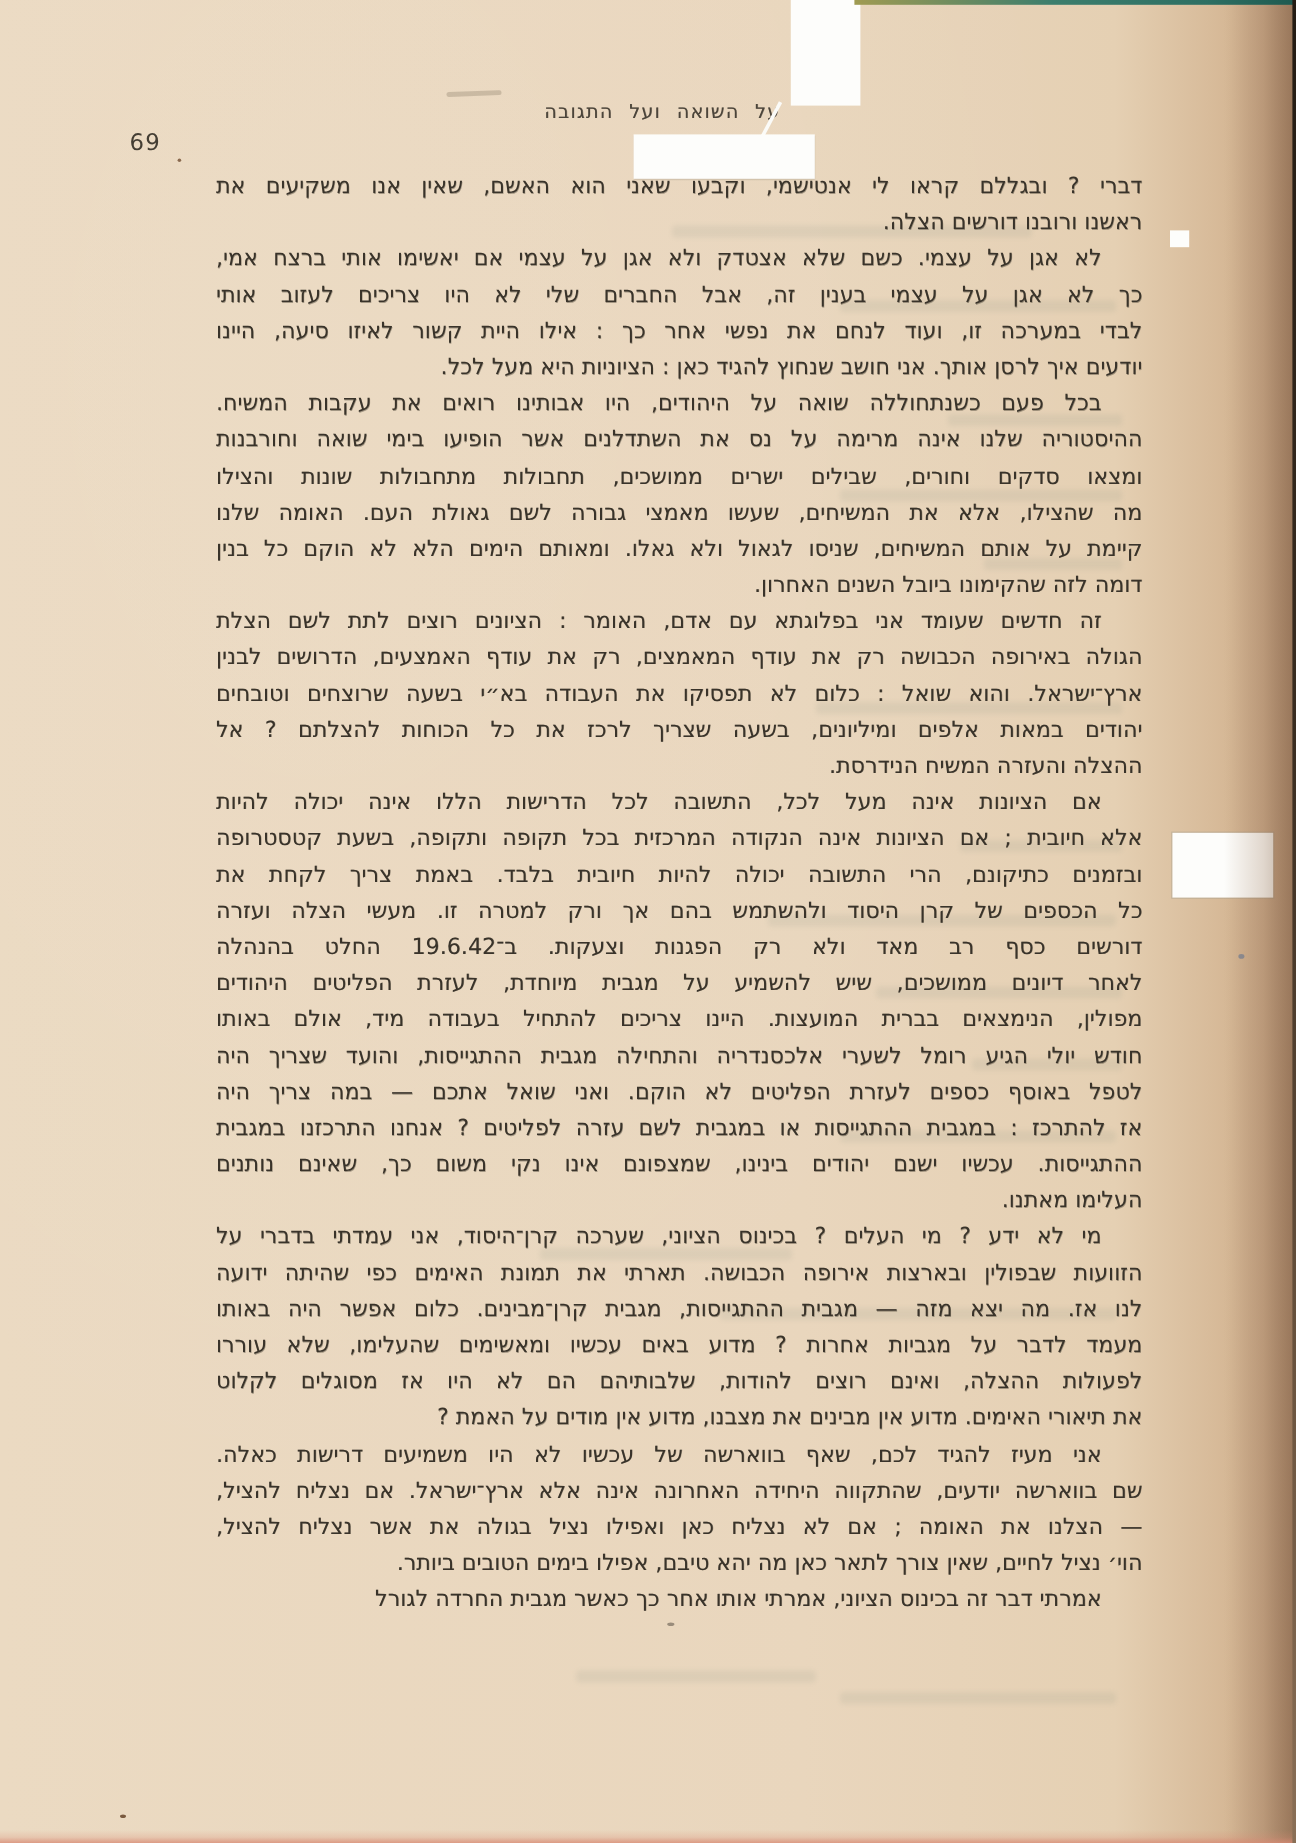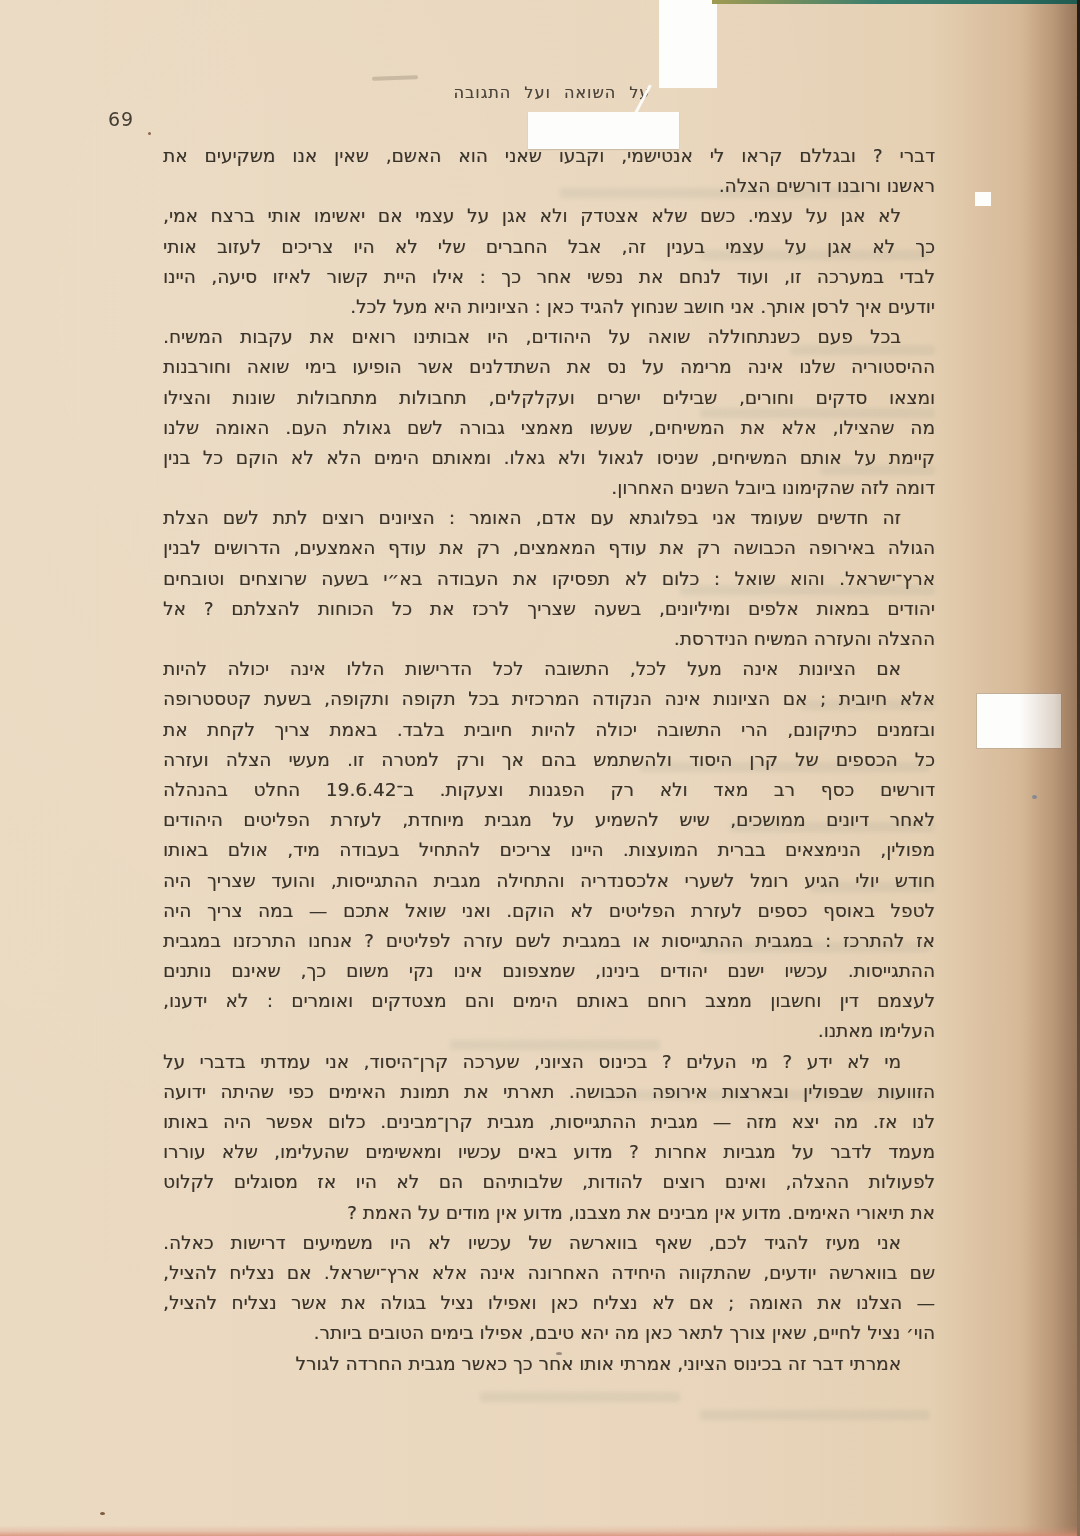--- a/index.html
+++ b/index.html
@@ -53,7 +53,7 @@
 
   
   .textblock {
-    position: absolute; left: 163px; top: 141px; width: 772px; z-index: 3;
+    position: absolute; left: 180px; top: 141px; width: 772px; z-index: 3;
     direction: rtl;
     font-size: 18.5px; color: #39332a;
     text-shadow: 0.4px 0.4px 0.3px rgba(74,66,54,0.45);

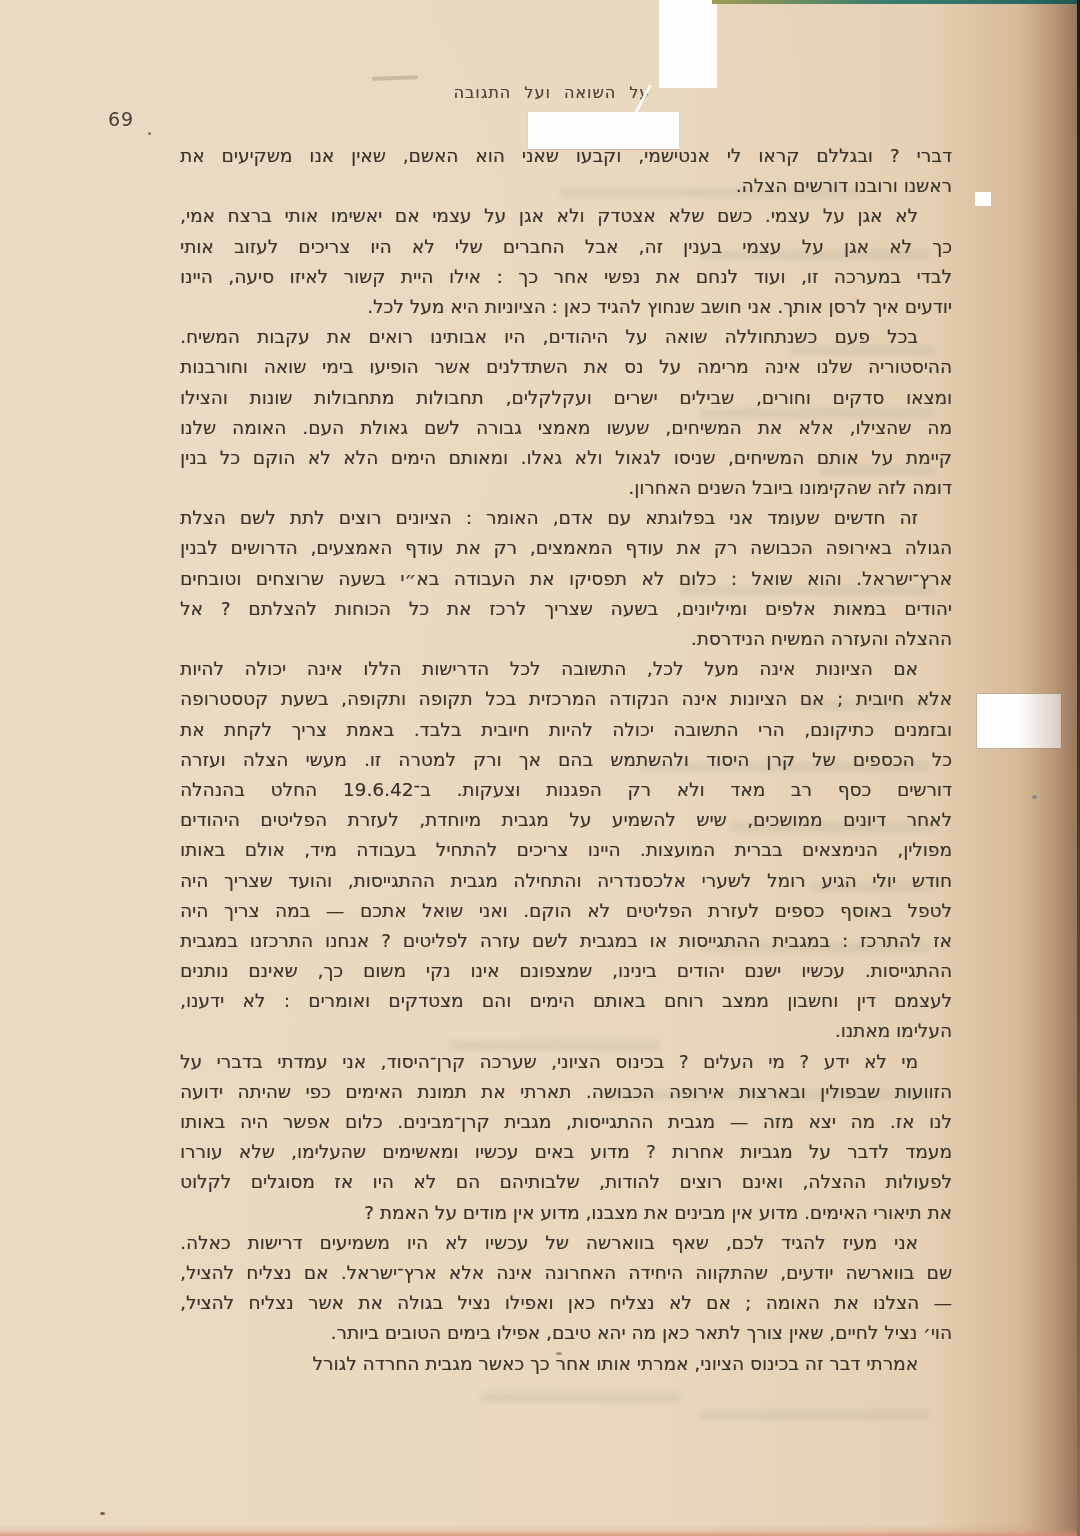--- a/index.html
+++ b/index.html
@@ -129,7 +129,7 @@
       <div class="para">
         <div class="line first">בכל פעם כשנתחוללה שואה על היהודים, היו אבותינו רואים את עקבות המשיח.</div>
         <div class="line">ההיסטוריה שלנו אינה מרימה על נס את השתדלנים אשר הופיעו בימי שואה וחורבנות</div>
-        <div class="line">ומצאו סדקים וחורים, שבילים ישרים ועקלקלים, תחבולות מתחבולות שונות והצילו</div>
+        <div class="line">ומצאו סדקים וחורים, שבילים ישרים ממושכים, תחבולות מתחבולות שונות והצילו</div>
         <div class="line">מה שהצילו, אלא את המשיחים, שעשו מאמצי גבורה לשם גאולת העם. האומה שלנו</div>
         <div class="line">קיימת על אותם המשיחים, שניסו לגאול ולא גאלו. ומאותם הימים הלא לא הוקם כל בנין</div>
         <div class="line end">דומה לזה שהקימונו ביובל השנים האחרון.</div>

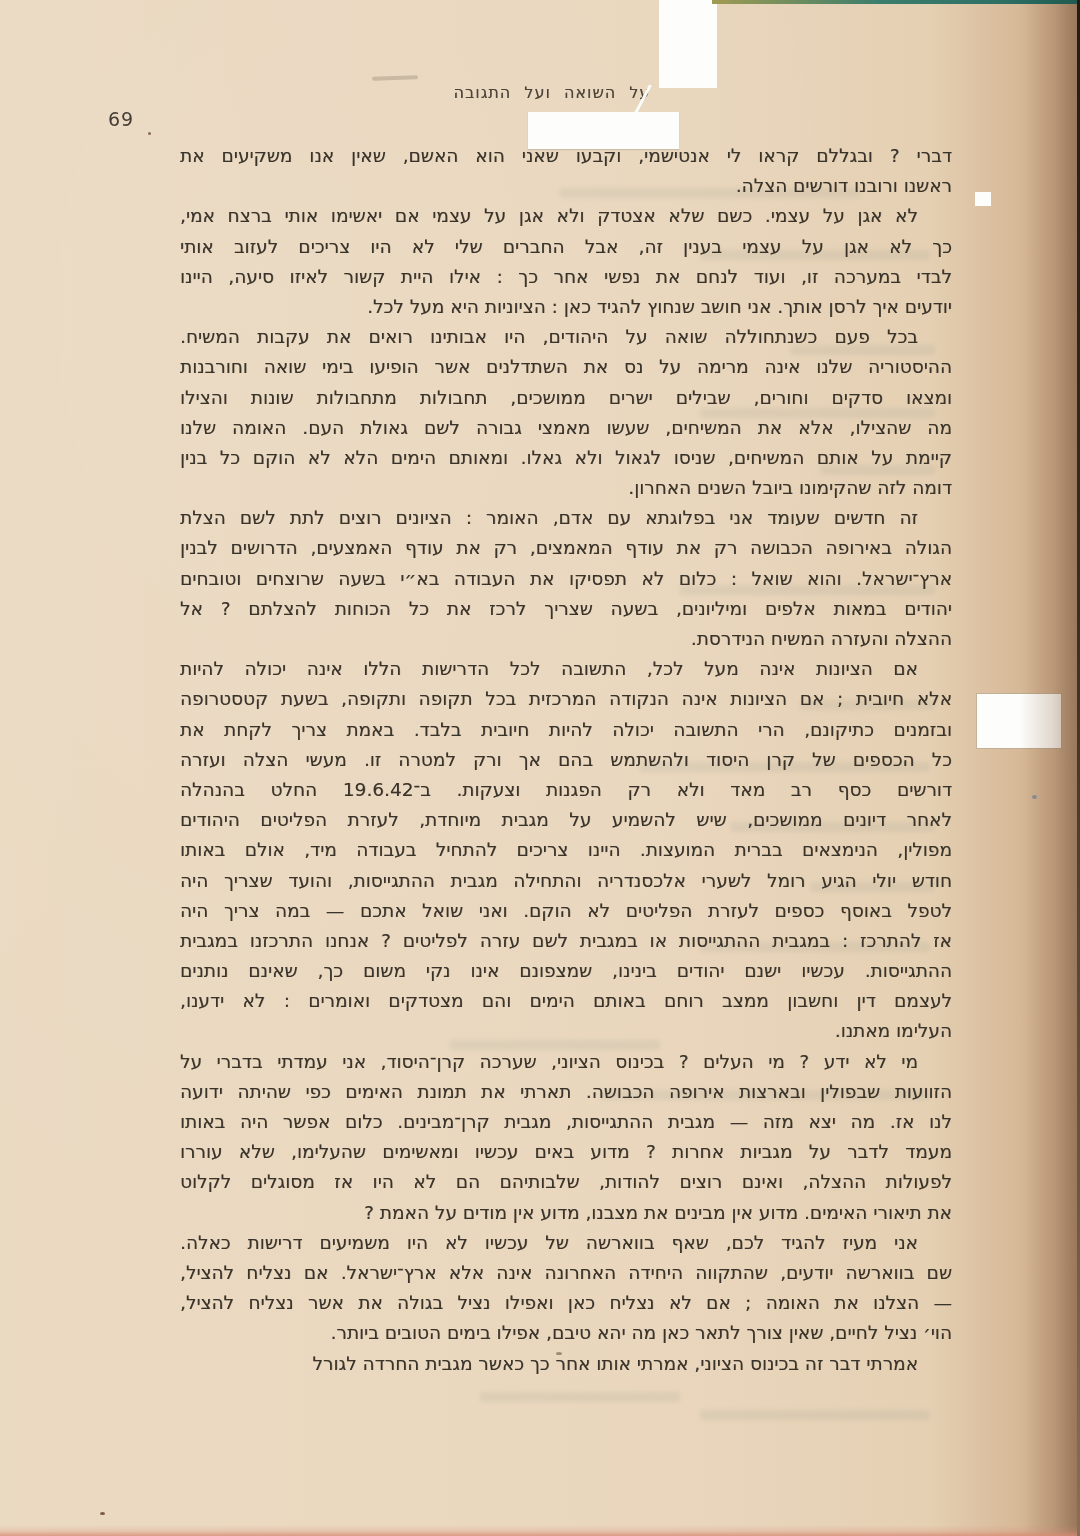--- a/index.html
+++ b/index.html
@@ -153,7 +153,6 @@
         <div class="line">לטפל באוסף כספים לעזרת הפליטים לא הוקם. ואני שואל אתכם — במה צריך היה</div>
         <div class="line">אז להתרכז : במגבית ההתגייסות או במגבית לשם עזרה לפליטים ? אנחנו התרכזנו במגבית</div>
         <div class="line">ההתגייסות. עכשיו ישנם יהודים בינינו, שמצפונם אינו נקי משום כך, שאינם נותנים</div>
-        <div class="line">לעצמם דין וחשבון ממצב רוחם באותם הימים והם מצטדקים ואומרים : לא ידענו,</div>
         <div class="line end">העלימו מאתנו.</div>
       </div>
       <div class="para">

